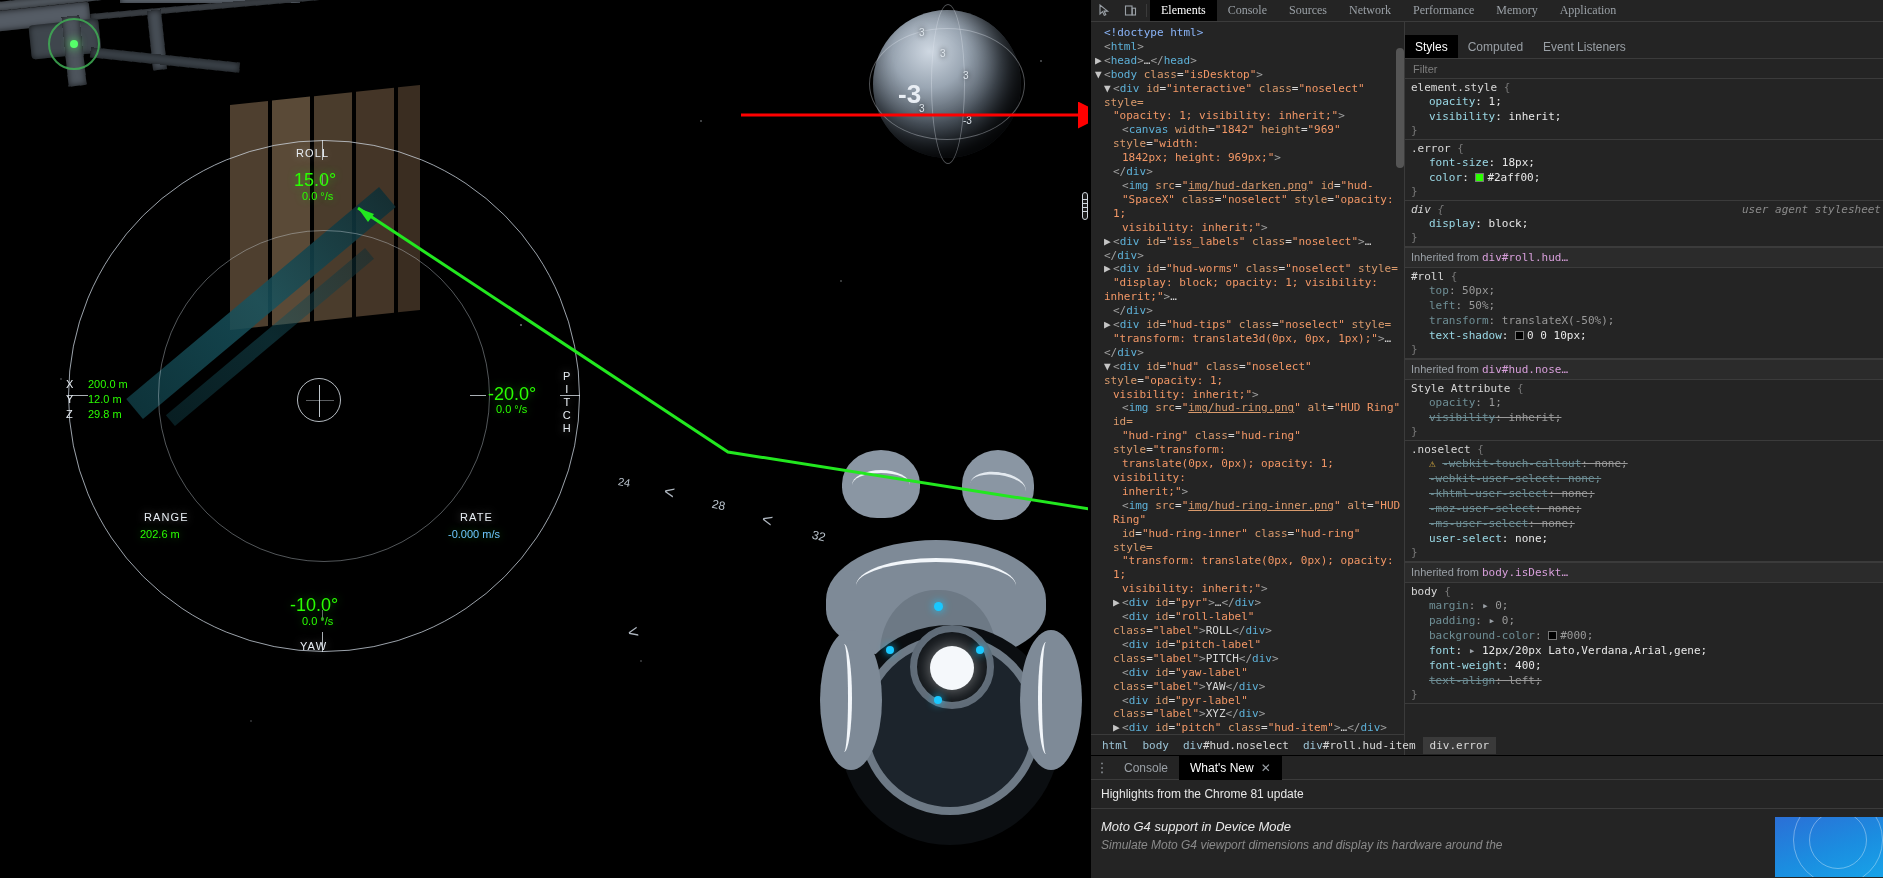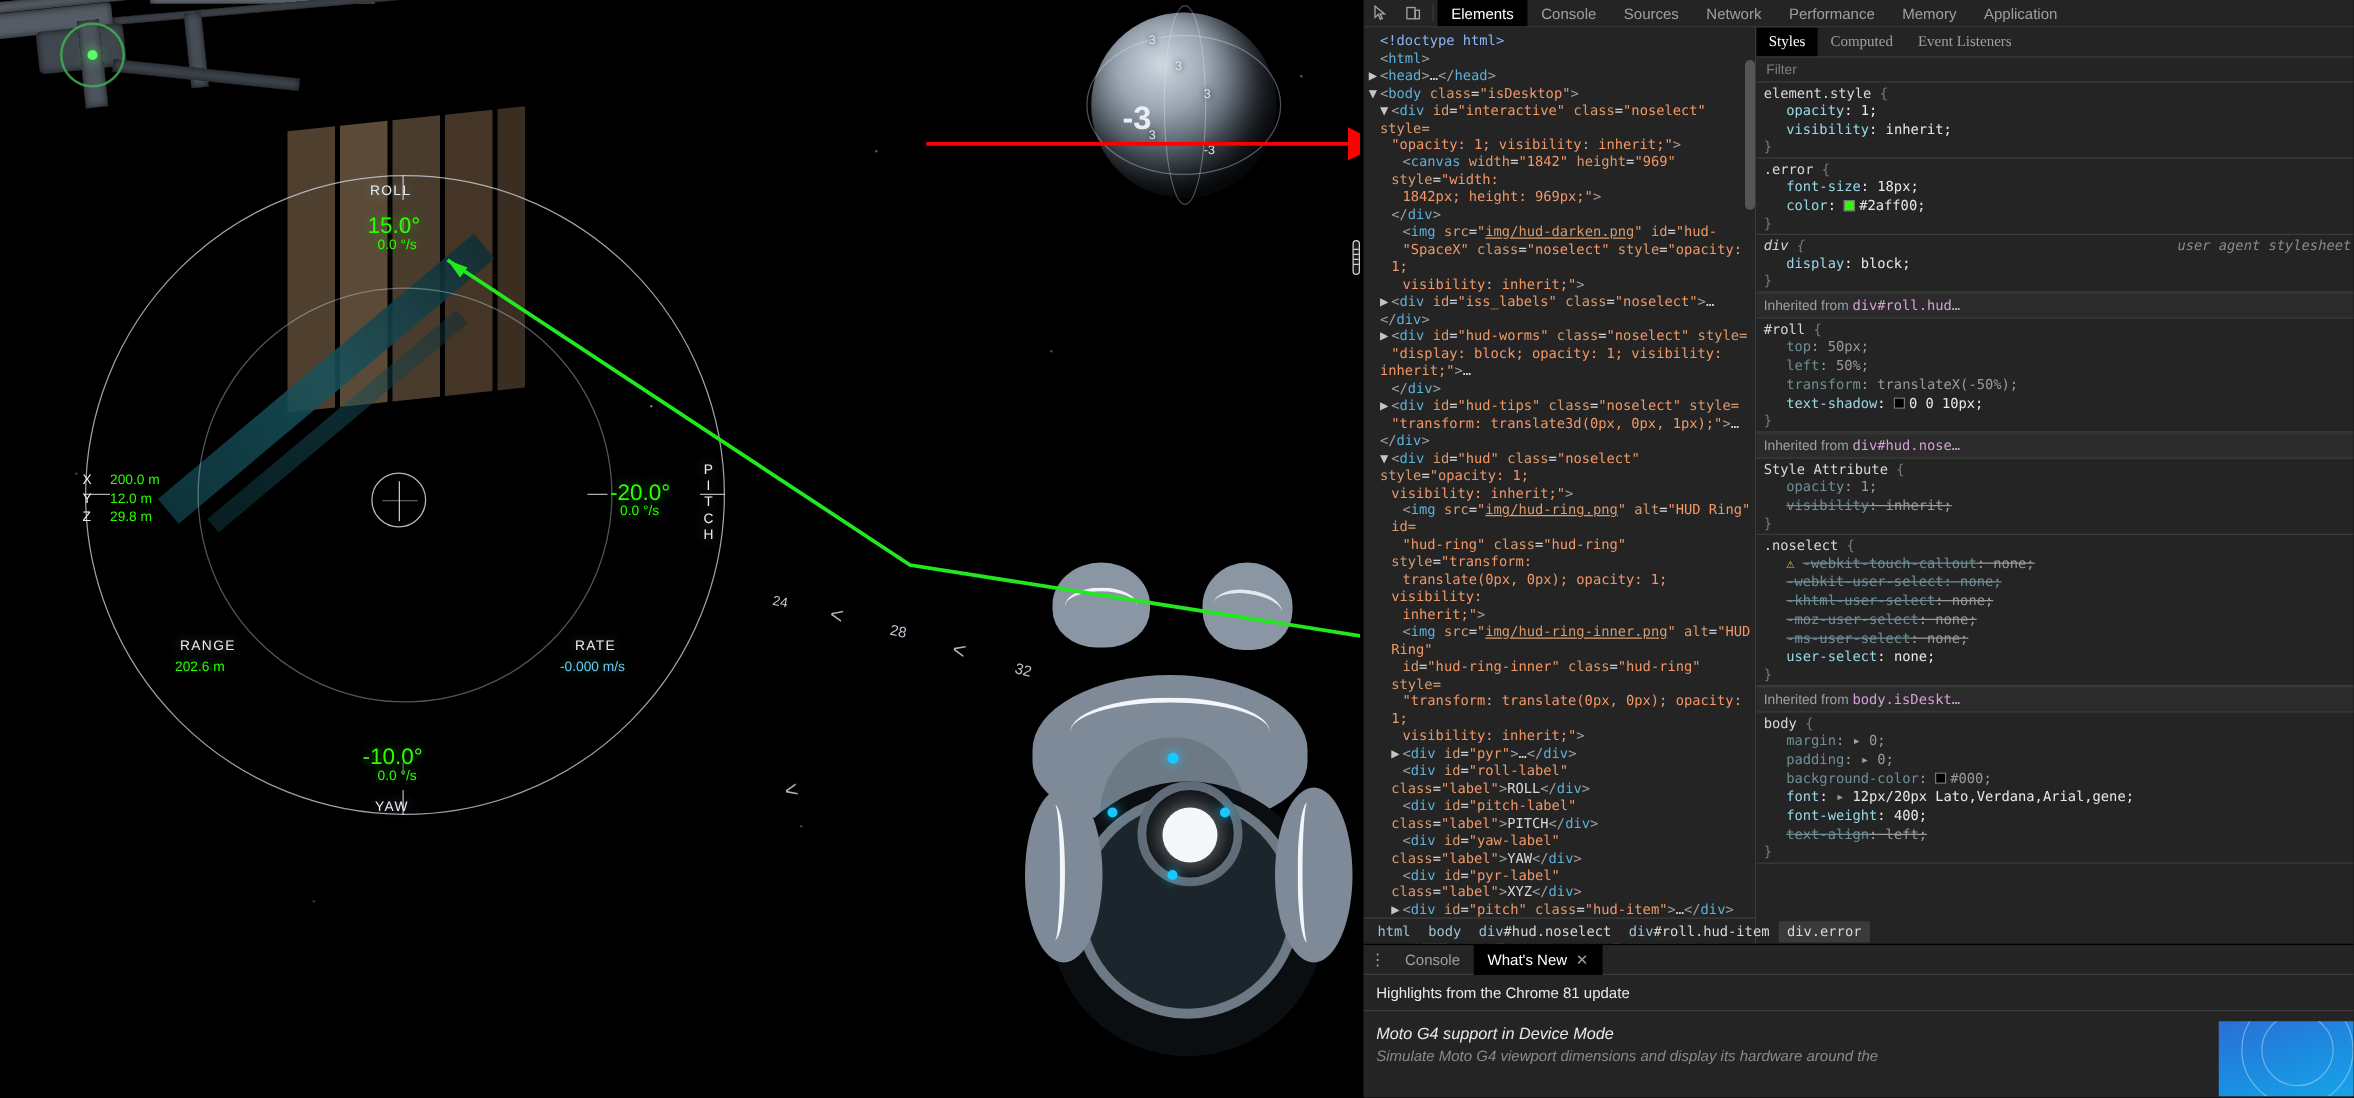--- a/index.html
+++ b/index.html
@@ -126,6 +126,7 @@
   .dt-tab {
     padding:0 11px; display:flex; align-items:center; font-size:12px; color:#9aa0a6;
     white-space:nowrap;
+    font-family:Liberation Serif, serif;
   }
   .dt-tab.active { background:#000; color:#fff; }
   .dt-sep { width:1px; background:#3b3b3b; margin:4px 3px; }

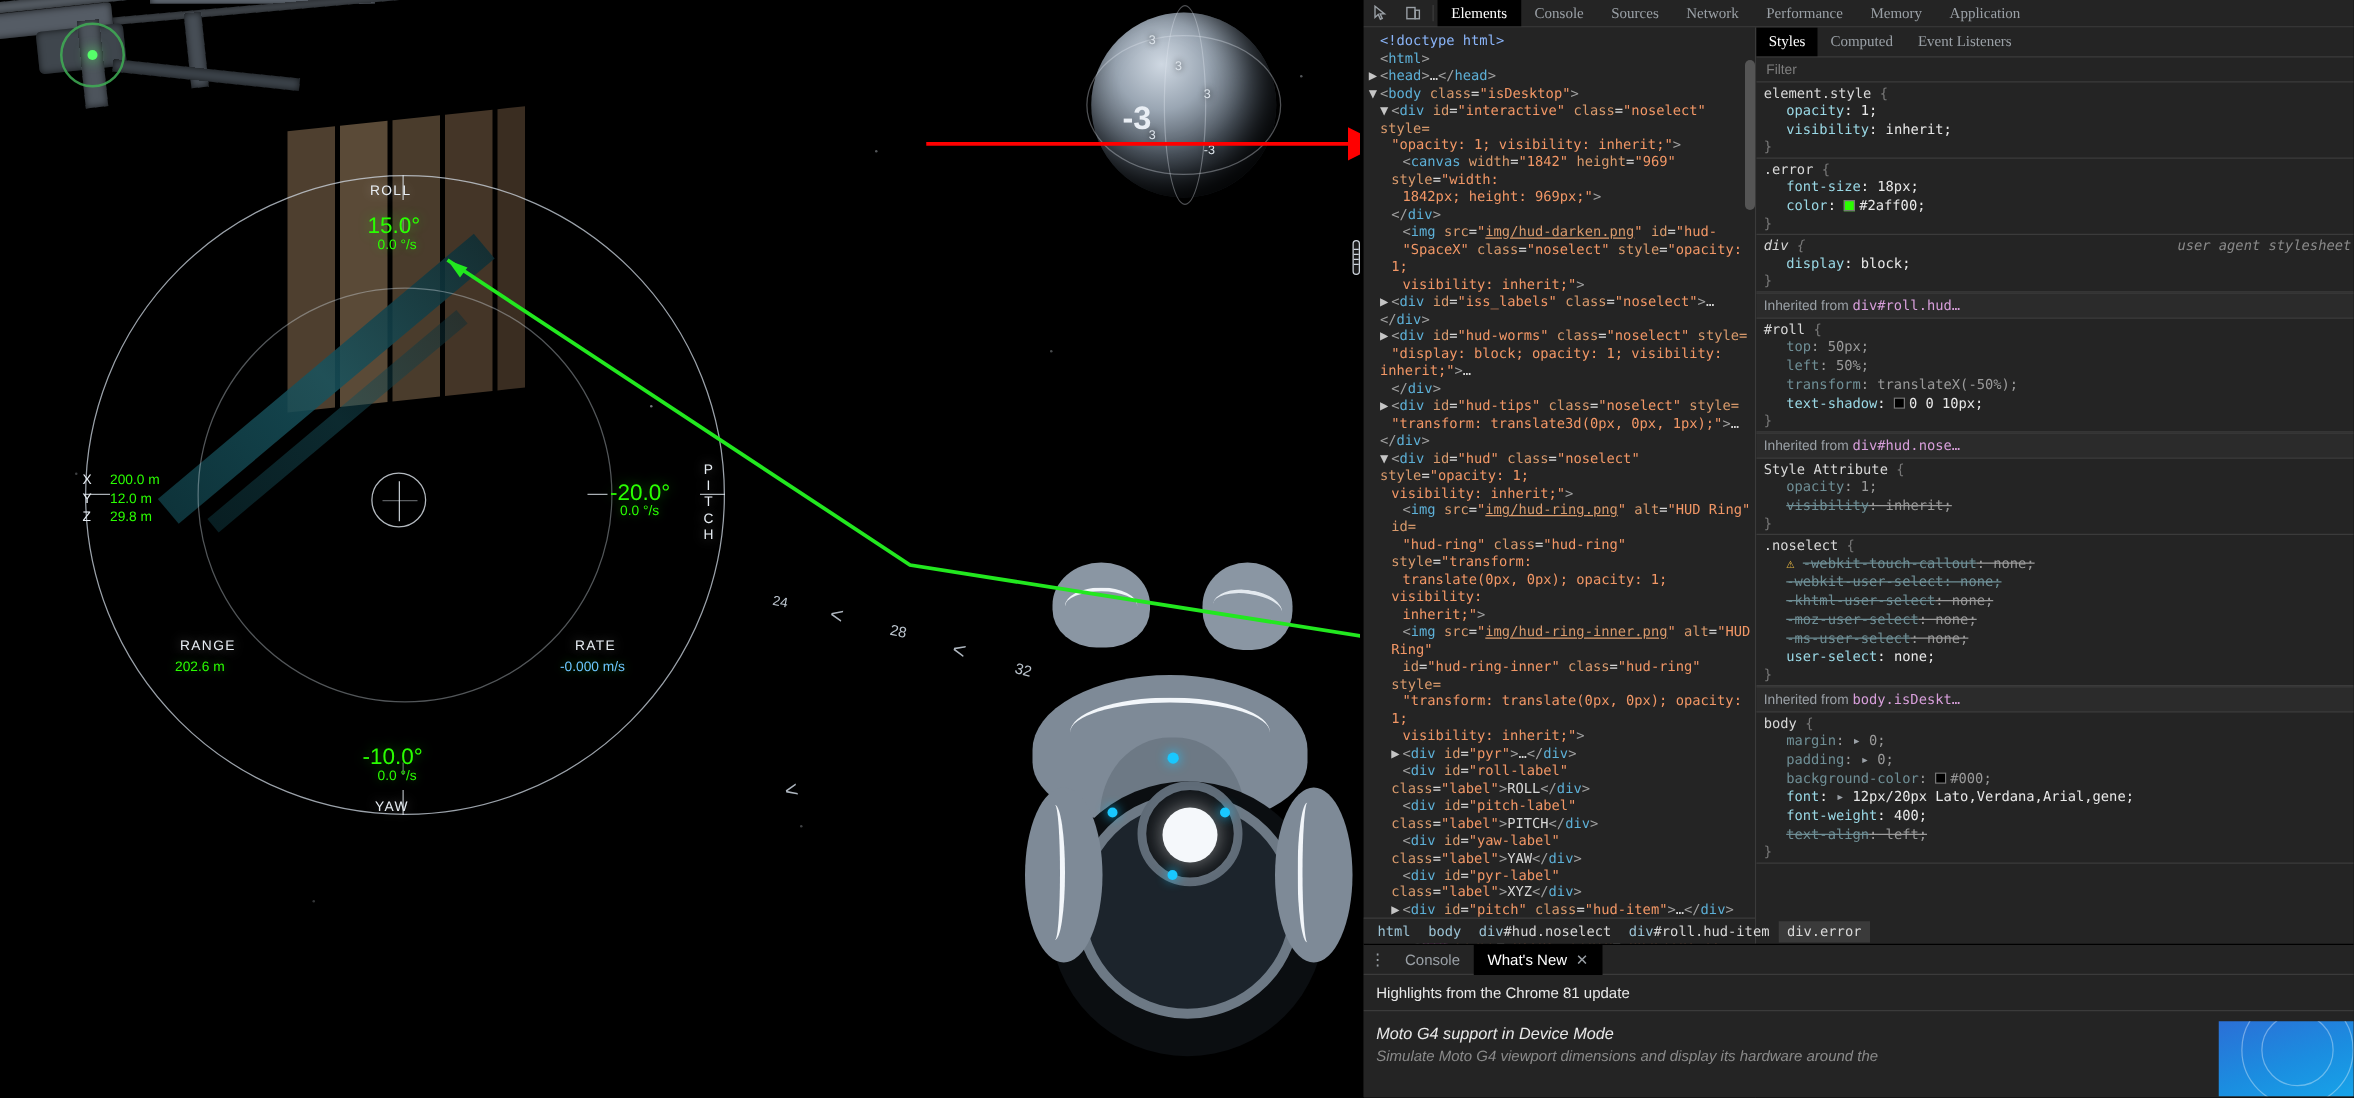--- a/index.html
+++ b/index.html
@@ -157,7 +157,8 @@
   #styles-pane { width:478px; background:#242424; position:relative; overflow:hidden; }
   #st-tabbar {
     height:24px; border-bottom:1px solid #3b3b3b; display:flex; align-items:stretch;
-    font-family:Liberation Serif, serif;
+    font-family:Liberation Sans, sans-serif;
+    margin-top:13px;
   }
   .st-tab { padding:0 10px; display:flex; align-items:center; font-size:12px; color:#9aa0a6; }
   .st-tab.active { background:#000; color:#fff; }

